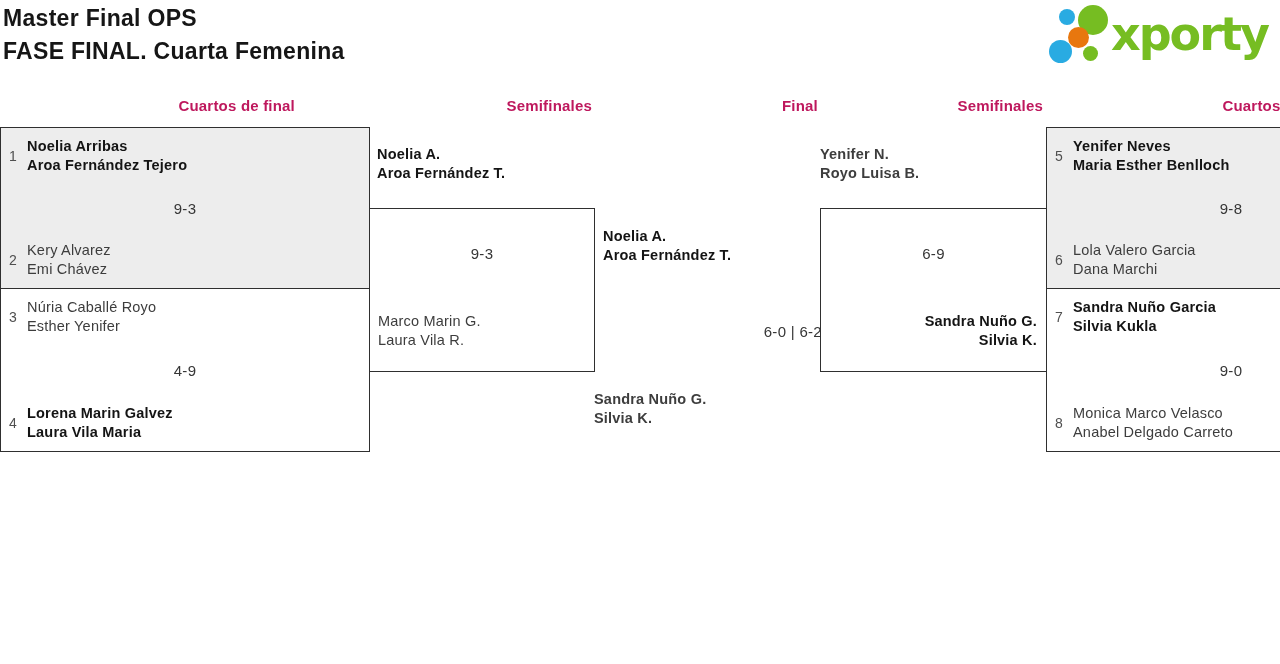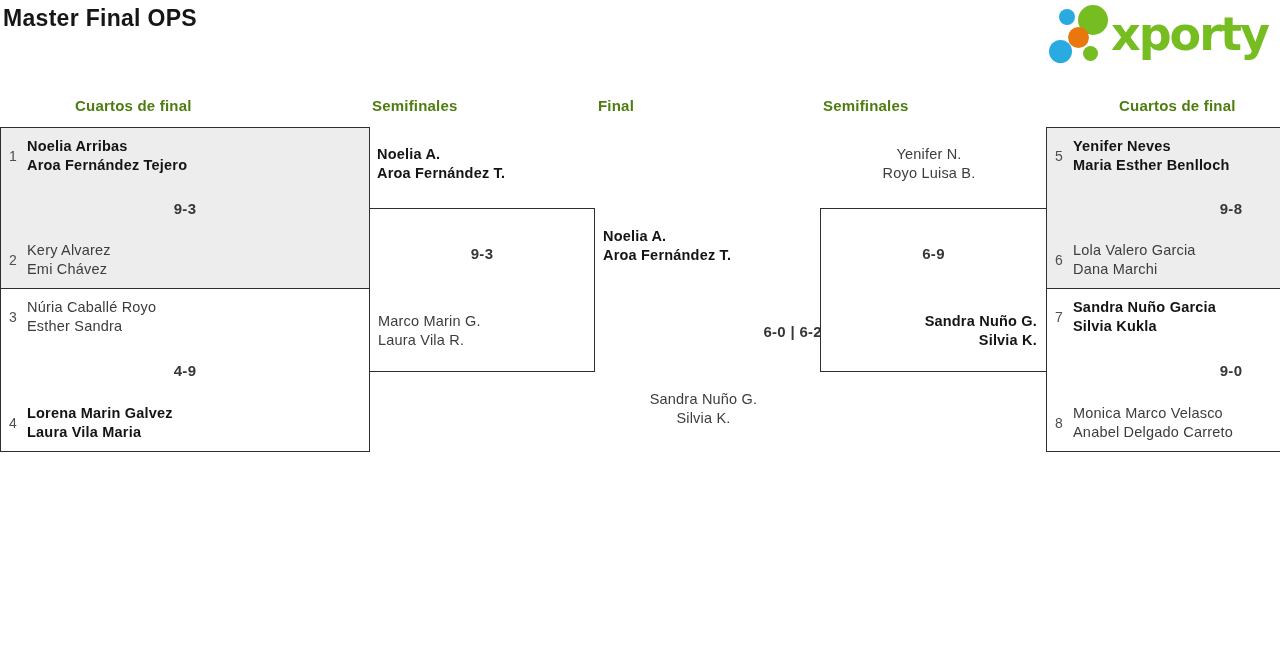--- a/index.html
+++ b/index.html
@@ -46,6 +46,7 @@
 
   <div class="title">
     <div>Master Final OPS</div>
+    <div>FASE FINAL. Cuarta Femenina</div>
   </div>
 
   <div class="logo">

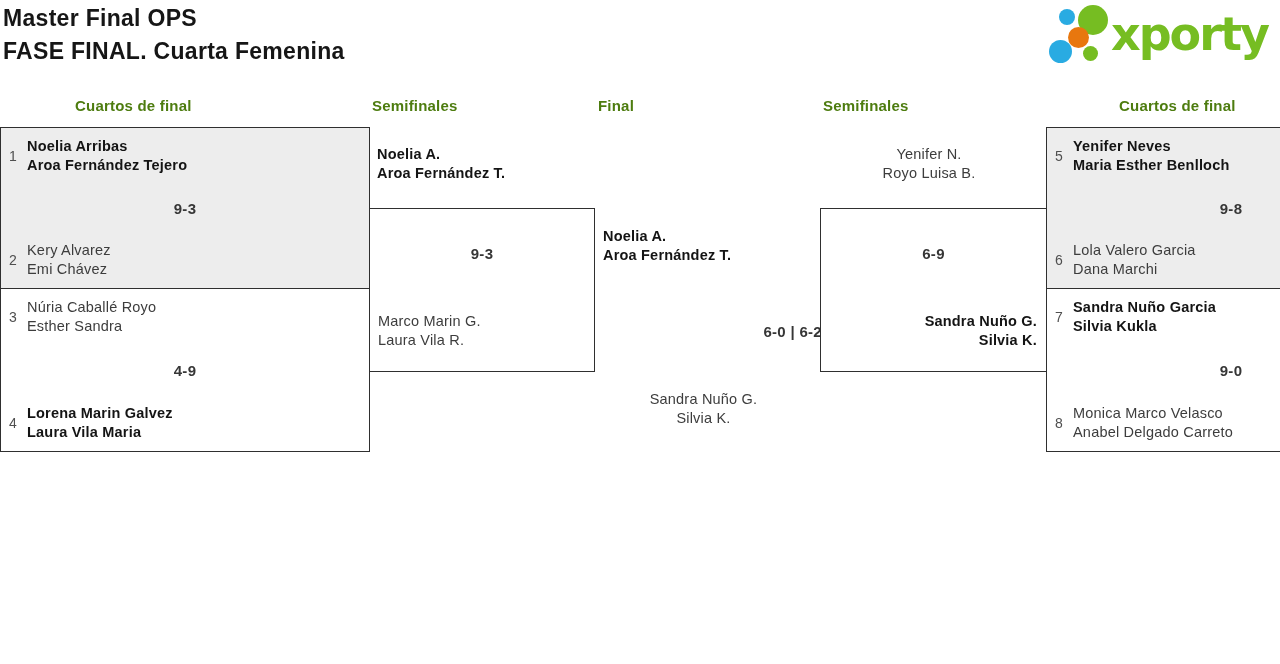--- a/index.html
+++ b/index.html
@@ -16,8 +16,8 @@
   .logo-text { position:absolute; left:66px; top:4px; font-size:46px; font-weight:bold;
                letter-spacing:-2px; font-family:"DejaVu Sans", sans-serif; }
   
-  .col-header { position:absolute; top:97px; width:220px; text-align:left;
-                font-size:15px; font-weight:bold; color:#4d7c0f; letter-spacing:.2px; }
+  .col-header { position:absolute; top:97px; width:220px; text-align:right;
+                font-size:15px; font-weight:bold; color:#be185d; letter-spacing:.2px; }
   
   .match { position:absolute; border:1px solid #2f2f2f; background:#fff; }
   .match.shaded { background:#ededed; }

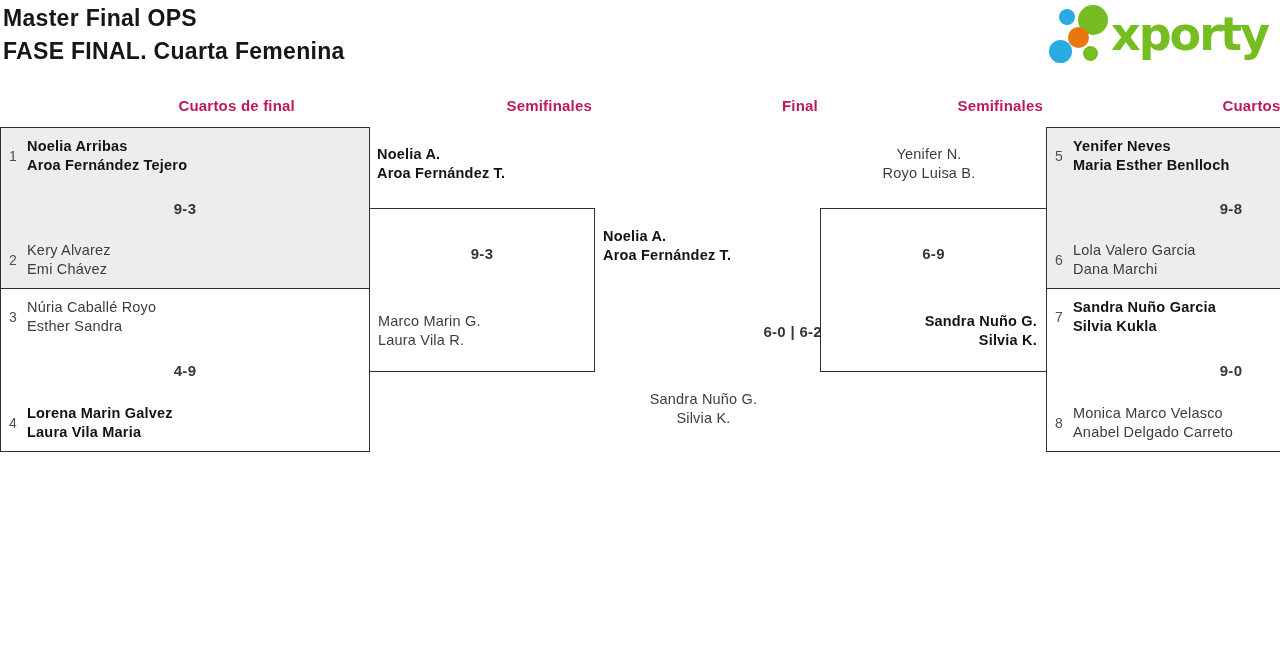--- a/index.html
+++ b/index.html
@@ -34,7 +34,7 @@
   
   .pair-label { position:absolute; font-size:14.5px; line-height:19px; letter-spacing:.2px; color:#3d3d3d; }
   .pair-label.w { font-weight:bold; color:#141414; }
-  .pair-label.right { text-align:center; }
+  .pair-label.right { text-align:left;font-weight:bold; }
   .sf-inner-team { position:absolute; top:103px; font-size:14.5px; line-height:19px;
                    letter-spacing:.2px; color:#3d3d3d; }
   .sf-inner-team.w { font-weight:bold; color:#141414; }

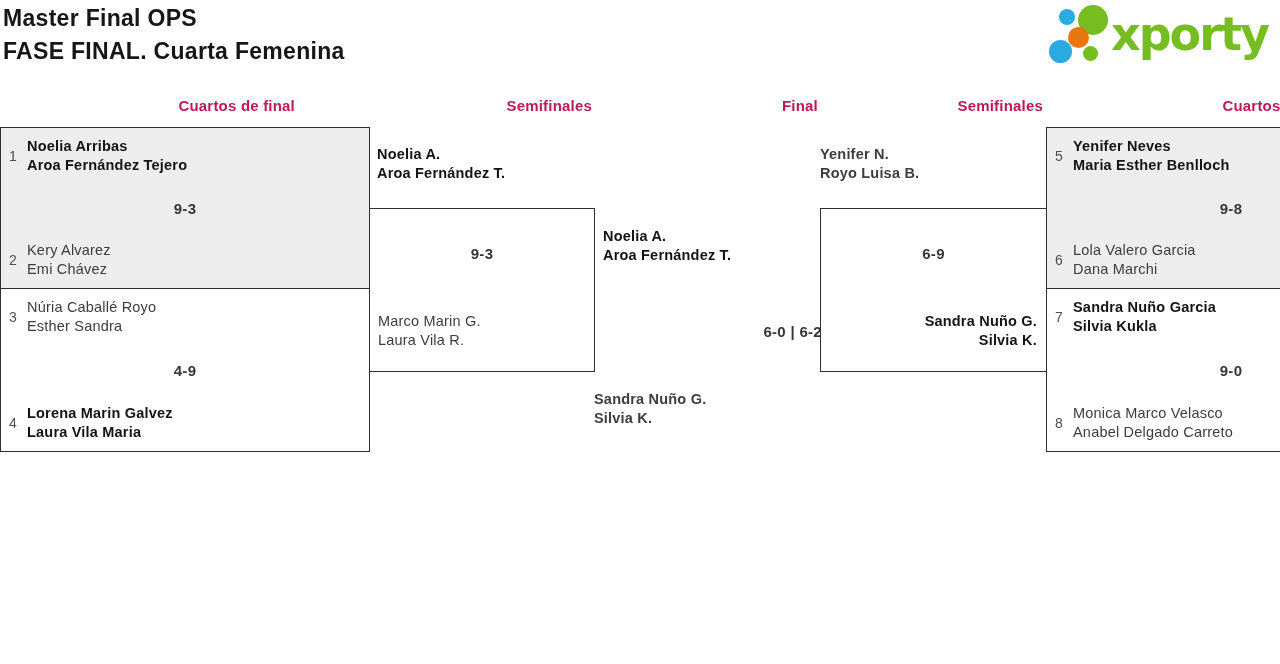--- a/index.html
+++ b/index.html
@@ -28,7 +28,7 @@
   .names { font-size:14.5px; line-height:19px; letter-spacing:.2px; color:#3d3d3d; }
   .names.w { font-weight:bold; color:#141414; }
   .score { position:absolute; left:0; right:0; text-align:center;
-           font-size:15px; color:#363636; letter-spacing:.3px;font-weight:bold; }
+           font-size:15px; color:#363636; letter-spacing:.3px; }
   .score.mid { top:50%; transform:translateY(-50%); }
   .score.sf { top:36px; }
   

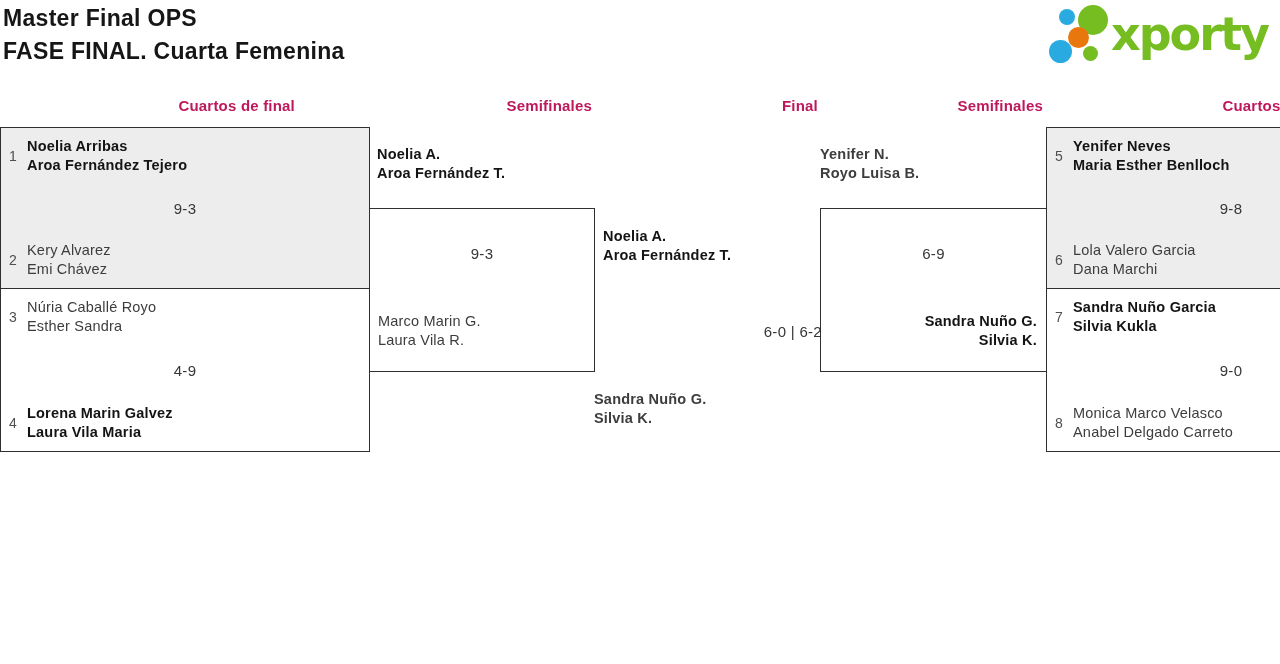--- a/index.html
+++ b/index.html
@@ -87,7 +87,7 @@
       <span class="seed">3</span>
       <span class="names">
         <span>Núria Caballé Royo</span><br>
-        <span>Esther Sandra</span>
+        <span>Esther Yenifer</span>
       </span>
     </div>
     <div class="score mid">4-9</div>

